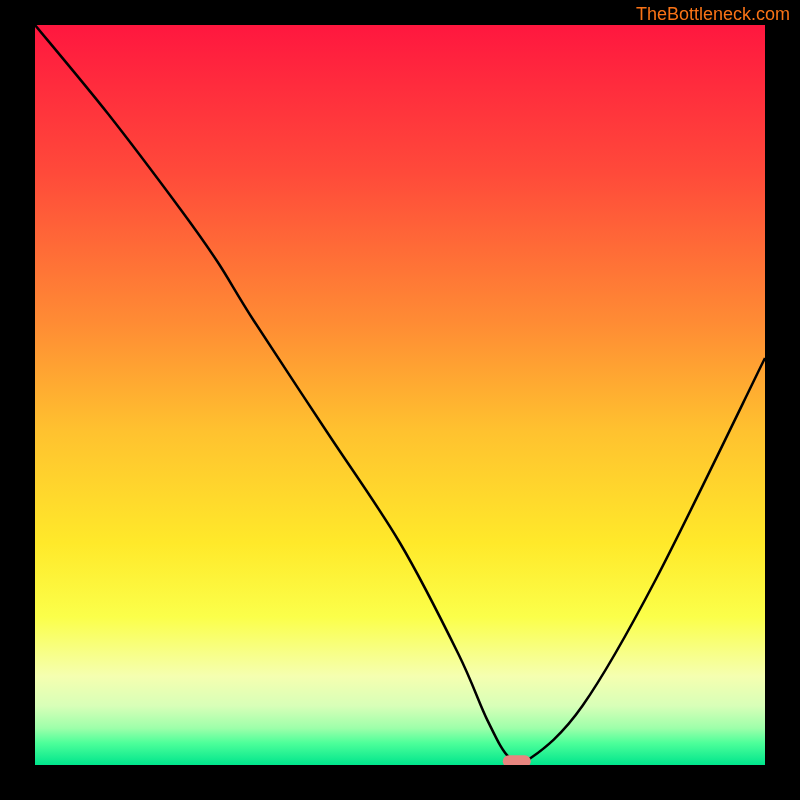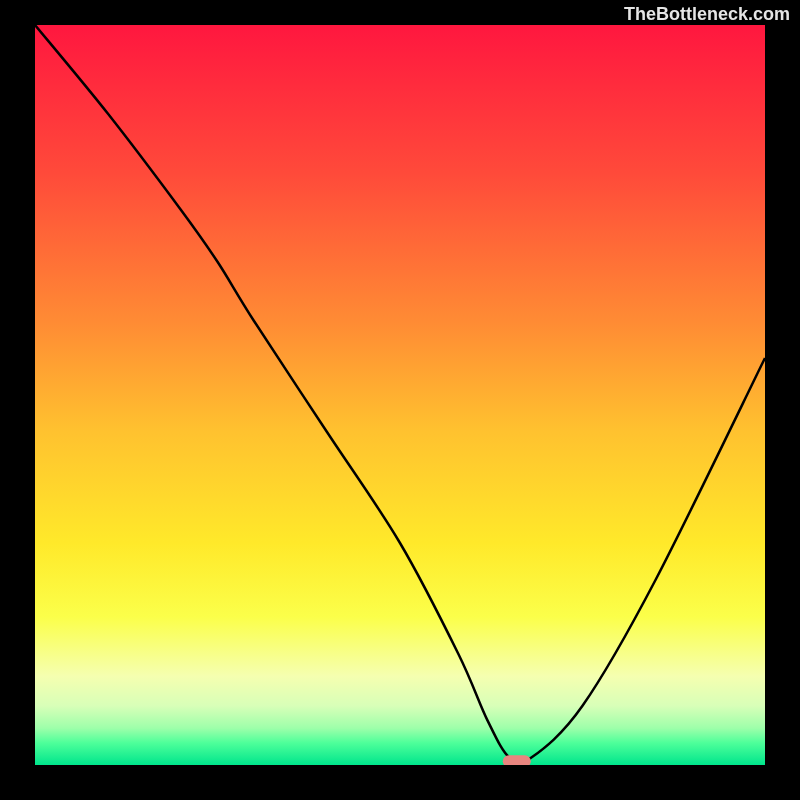--- a/index.html
+++ b/index.html
@@ -15,10 +15,10 @@
     position: absolute;
     top: 4px;
     right: 10px;
-    color: #e5e5e5;
+    color: #f97316;
     font-family: Arial, sans-serif;
     font-size: 18px;
-    font-weight: bold;
+    font-weight: normal;
     z-index: 10;
   }
   .plot {

